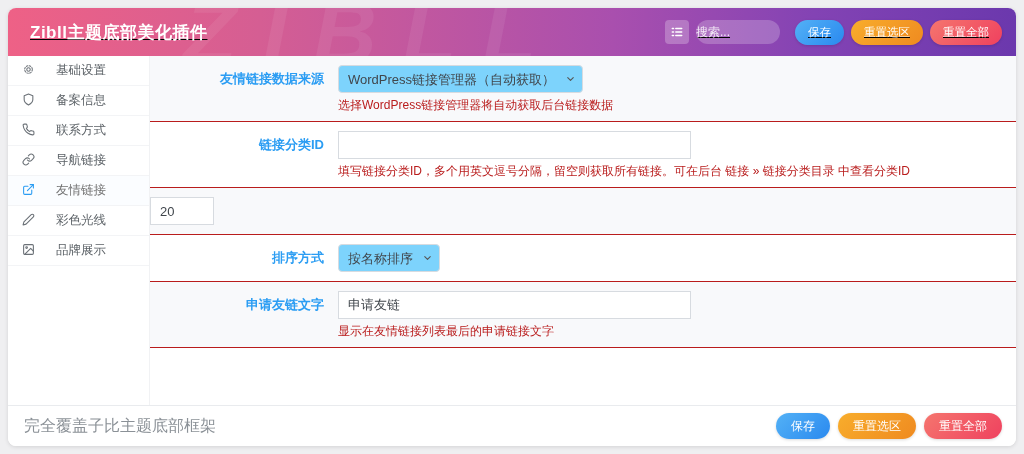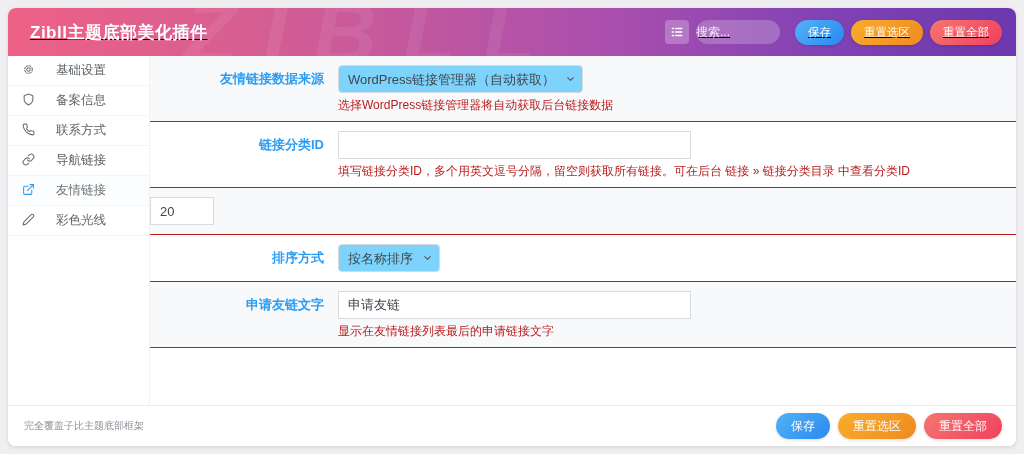--- a/index.html
+++ b/index.html
@@ -181,6 +181,16 @@
         </span>
         <span>彩色光线</span>
       </div>
+      <div class="side-item">
+        <span>
+          <svg width="13" height="13" viewBox="0 0 24 24" fill="none" stroke-width="2" stroke-linecap="round" stroke-linejoin="round">
+            <rect x="3" y="3" width="18" height="18" rx="2"></rect>
+            <circle cx="8.5" cy="8.5" r="1.5"></circle>
+            <path d="M21 15l-5-5L5 21"></path>
+          </svg>
+        </span>
+        <span>品牌展示</span>
+      </div>
     </div>
 
     <div class="main">

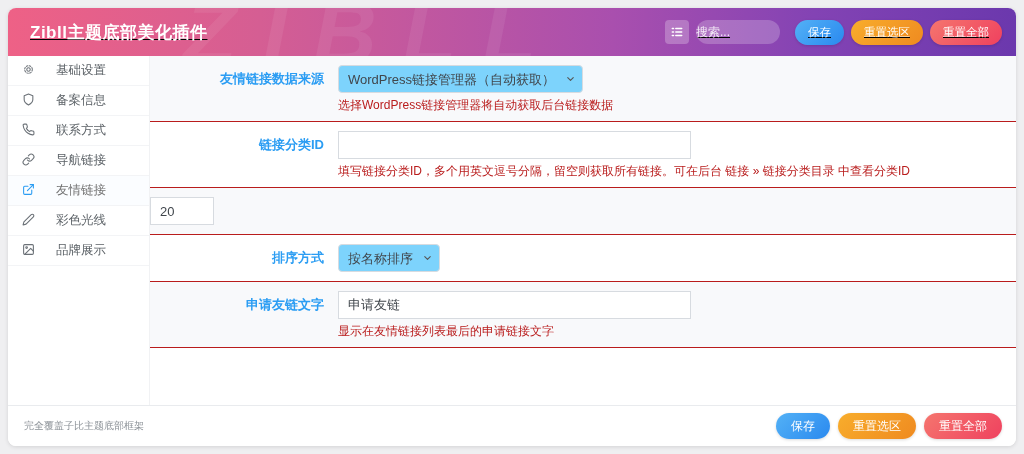--- a/index.html
+++ b/index.html
@@ -95,7 +95,7 @@
     flex:0 0 41px; height:41px; background:#fff; border-top:1px solid #e9ebee;
     display:flex; align-items:center; padding:0 14px 0 16px;
   }
-  .ftr-note { font-size:10px; color:#8b9197;text-align:right; }
+  .ftr-note { font-size:16px; color:#8b9197;text-align:right; }
   .ftr-right { margin-left:auto; display:flex; align-items:center; gap:8px; }
   .ftr .pill { height:26px; border-radius:14px; font-size:12px; padding:0 15px; }
   .ftr .pill-save { margin-left:0; }

